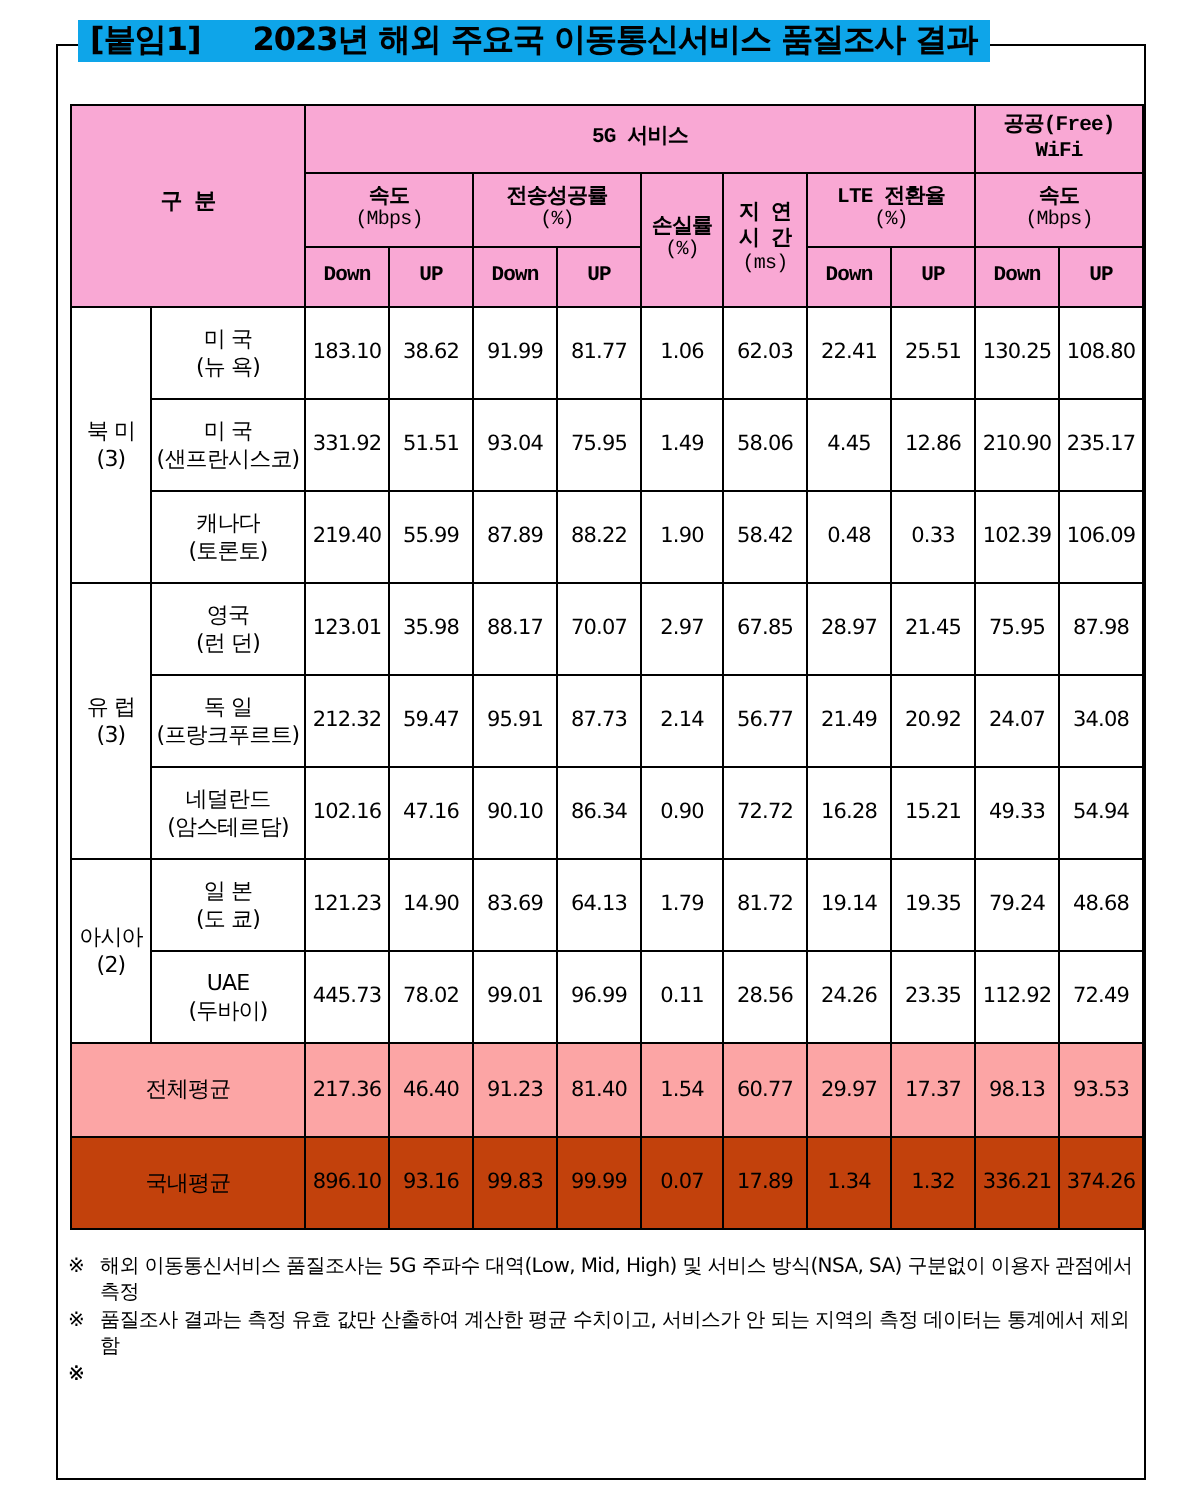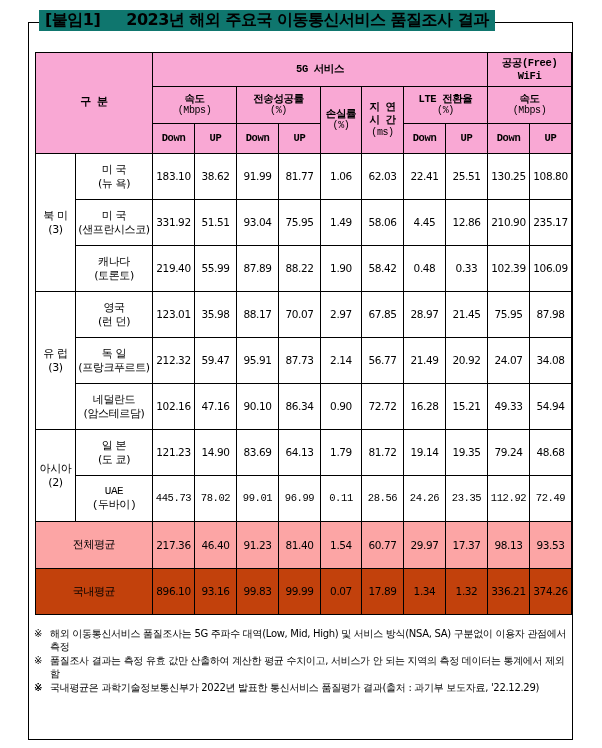--- a/index.html
+++ b/index.html
@@ -7,7 +7,7 @@
          font-family: "DejaVu Sans", "Liberation Sans", sans-serif; color: #000; }
   .frame { position: absolute; left: 28px; top: 22px; width: 545px; height: 718px;
            border: 1px solid #000; box-sizing: border-box; }
-  .title-wrap { position: absolute; left: 39px; top: 10px; background: #0f766e; padding: 0 6px;
+  .title-wrap { position: absolute; left: 39px; top: 10px; background: #0ea5e9; padding: 0 6px;
                 font-size: 16px; font-weight: bold; letter-spacing: -0.5px; white-space: nowrap; }
   .title-wrap .tag { margin-right: 26px; }
   table.grid { position: absolute; left: 35px; top: 52px; border-collapse: collapse;

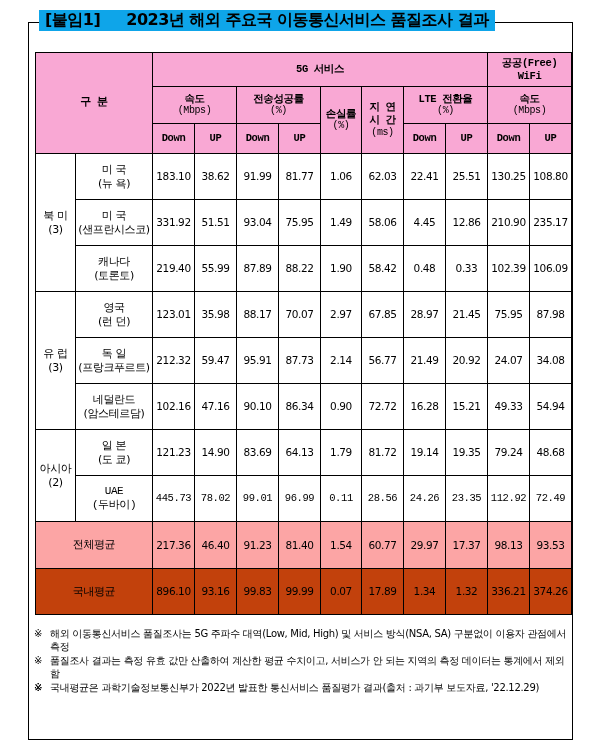--- a/index.html
+++ b/index.html
@@ -220,7 +220,7 @@
         <td>79.24</td>
         <td>48.68</td>
       </tr>
-      <tr style="height: 46px; font-family: Liberation Mono, monospace;">
+      <tr style="height: 46px;">
         <td class="lbl">
           <div>UAE</div>
           <div>(두바이)</div>

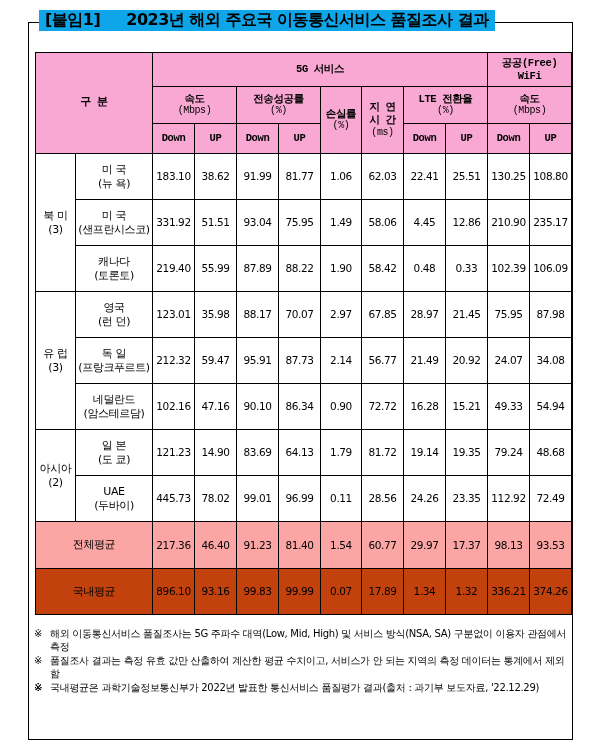--- a/index.html
+++ b/index.html
@@ -271,7 +271,7 @@
   <div class="note"><span class="mark">※</span><span>해외 이동통신서비스 품질조사는 5G 주파수 대역(Low, Mid, High) 및 서비스 방식(NSA, SA) 구분없이 이용자 관점에서 측정</span></div>
   <div class="note"><span class="mark">※</span><span>품질조사 결과는 측정 유효 값만 산출하여 계산한 평균 수치이고, 서비스가 안 되는 지역의 측정 데이터는 통계에서 제외함</span></div>
   <div class="note"><span class="mark">※</span></div>
-  <div class="note"><span class="mark">※</span><span>국내평균은 과학기술정보통신부가 2022년 발표한 통신서비스 품질평가 결과(출처 : 과기부 보도자료, '22.12.29)</span></div>
+  <div class="note"><span class="mark">※</span></div>
 </div>
 
 </body></html>

